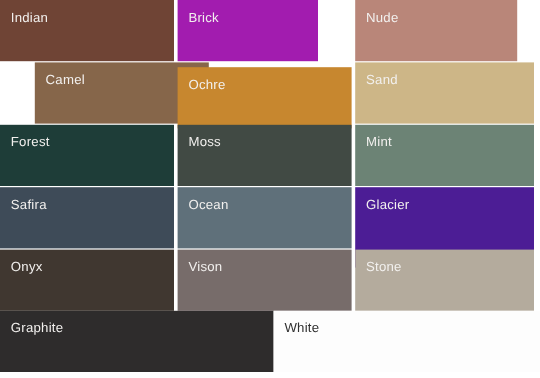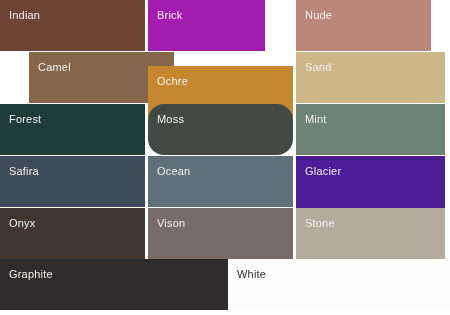--- a/index.html
+++ b/index.html
@@ -55,7 +55,7 @@
     <div class="swatch" style="background: rgb(134, 102, 74); left: 0px; top: 52px; width: 145px; height: 51px; margin-left: 29px;">
       <span class="swatch-label label-light">Camel</span>
     </div>
-    <div class="swatch" style="background: rgb(199, 135, 47); left: 148px; top: 66px; width: 145px; height: 51px;">
+    <div class="swatch" style="background: rgb(199, 135, 47); left: 148px; top: 56px; width: 145px; height: 51px;">
       <span class="swatch-label label-light">Ochre</span>
     </div>
     <div class="swatch" style="background: rgb(30, 61, 56); left: 0px; top: 104px; width: 145px; height: 51px;">

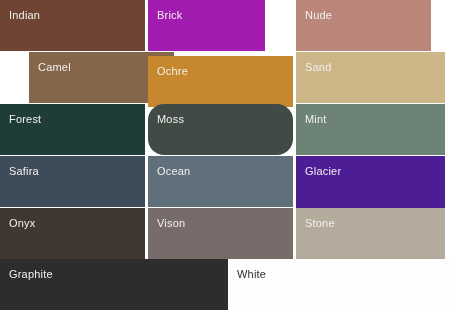--- a/index.html
+++ b/index.html
@@ -64,7 +64,7 @@
     <div class="swatch" style="background: rgb(205, 182, 135); left: 296px; top: 52px; width: 149px; height: 51px;">
       <span class="swatch-label label-light">Sand</span>
     </div>
-    <div class="swatch" style="background: rgb(65, 74, 68); left: 148px; top: 104px; width: 145px; height: 51px; border-radius: 16px;">
+    <div class="swatch" style="background: rgb(65, 74, 68); left: 148px; top: 104px; width: 145px; height: 51px;">
       <span class="swatch-label label-light">Moss</span>
     </div>
     <div class="swatch" style="background: rgb(108, 131, 117); left: 296px; top: 104px; width: 149px; height: 51px;">

